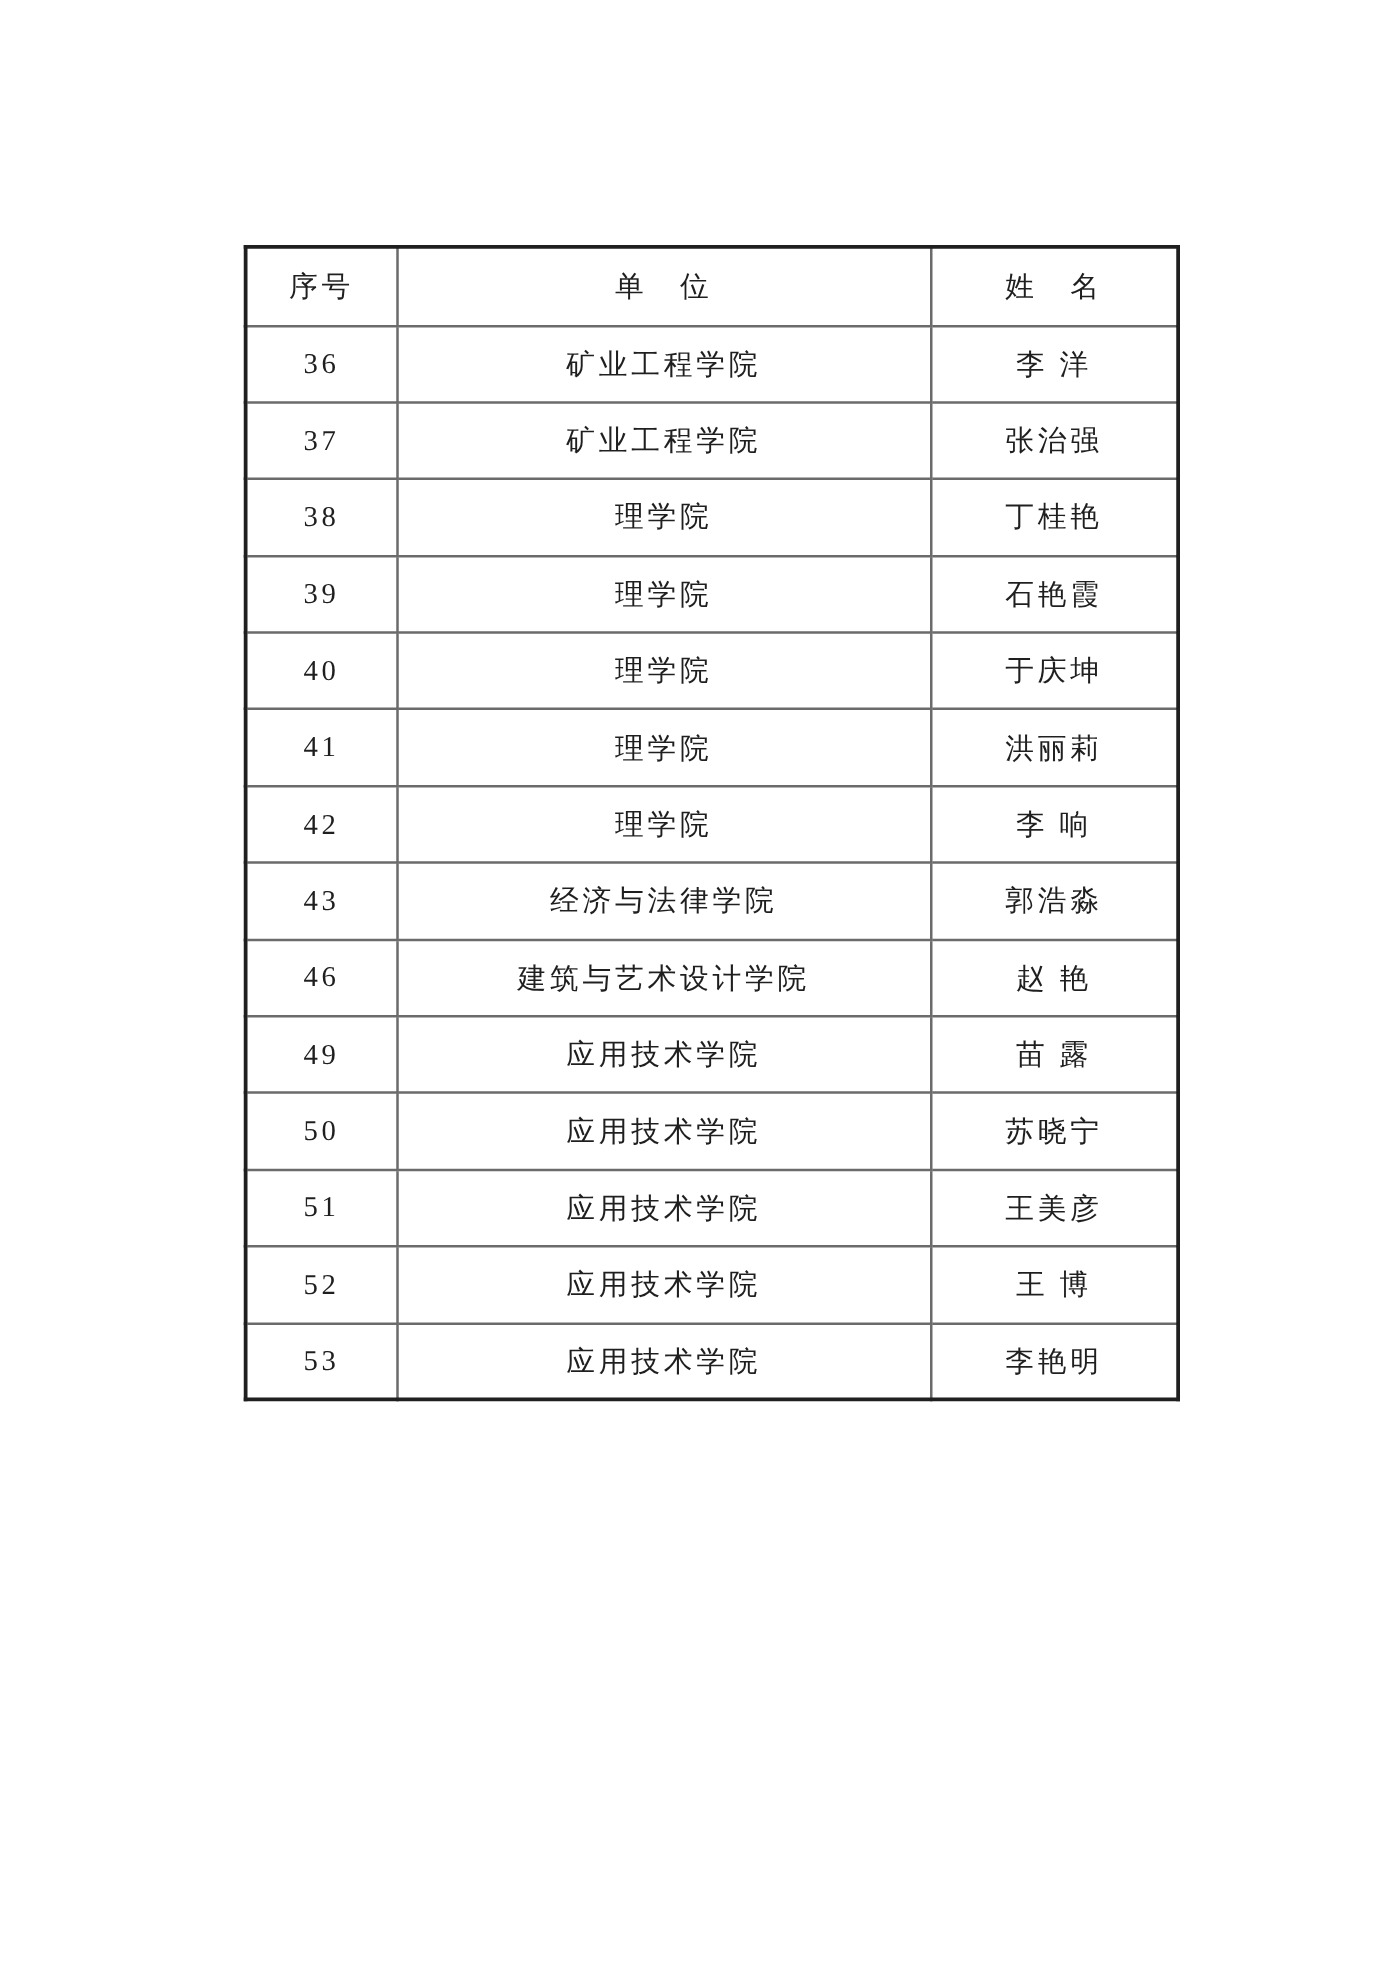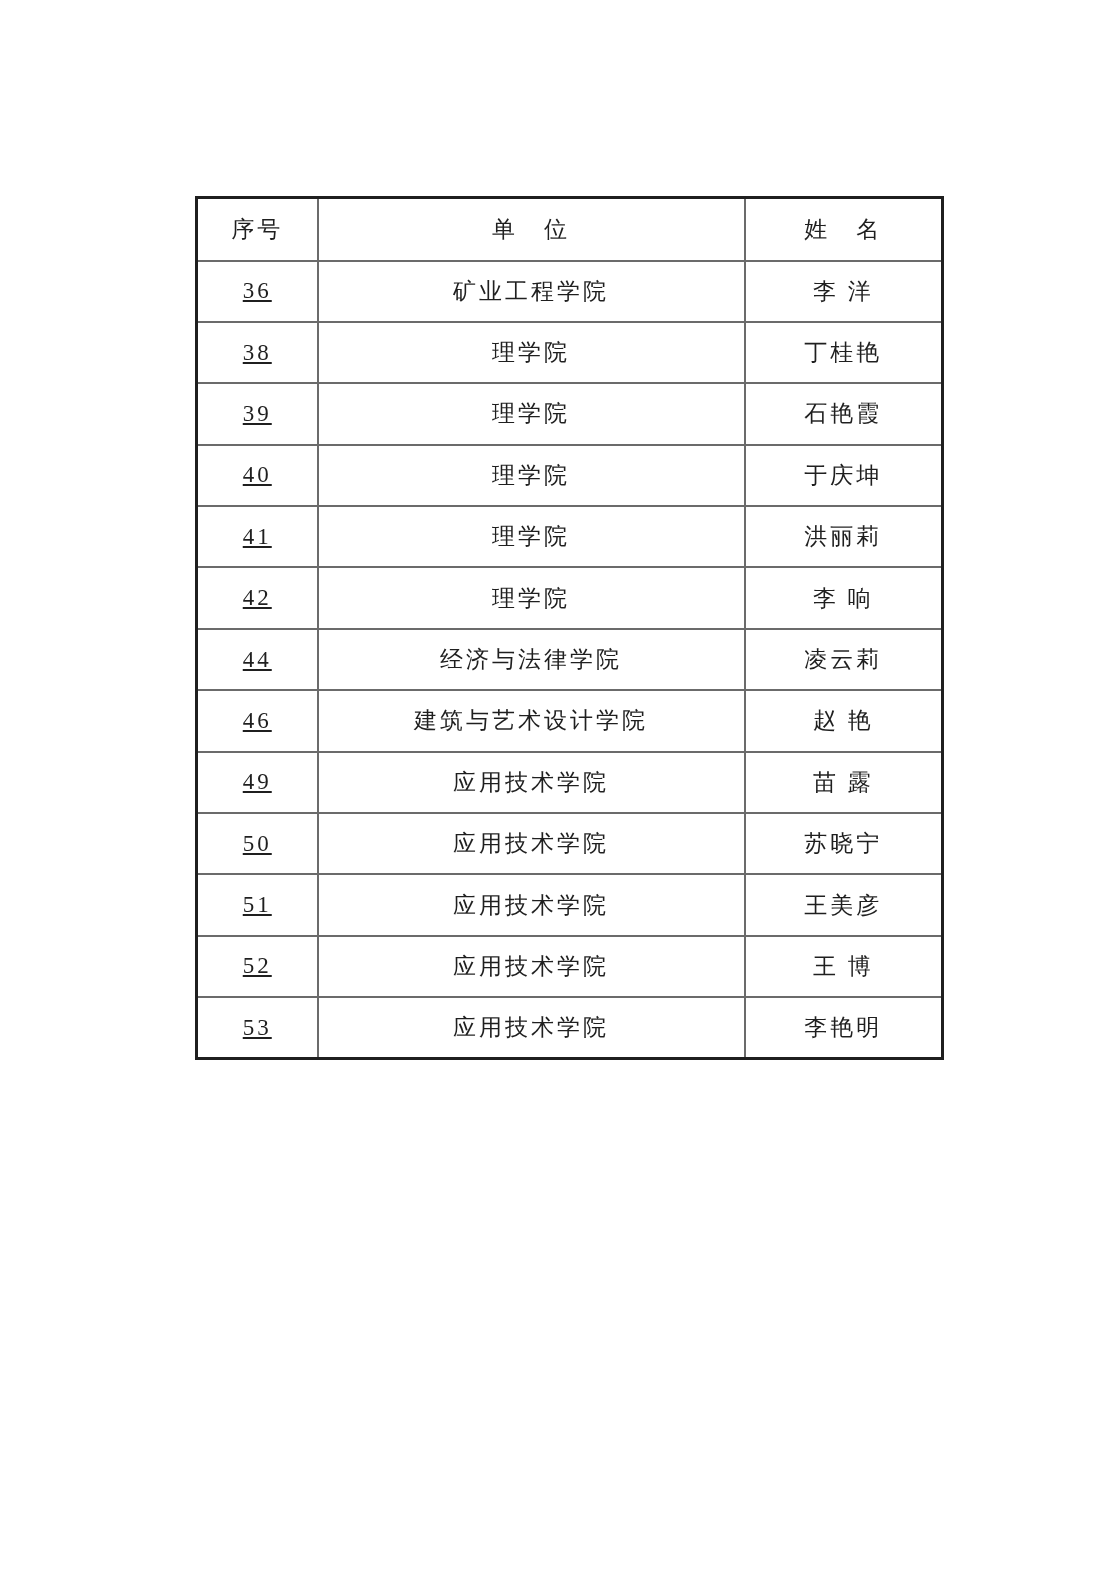--- a/index.html
+++ b/index.html
@@ -40,7 +40,7 @@
   }
   table.roster thead tr { height: 63px; }
   table.roster tbody tr { height: 61.4px; }
-  td.cell-no { letter-spacing: 1px; font-size: 24px; text-decoration: underline; }
+  td.cell-no { letter-spacing: 1px; font-size: 24px; }
   .page-footer {
     position: absolute;
     top: 1424px;

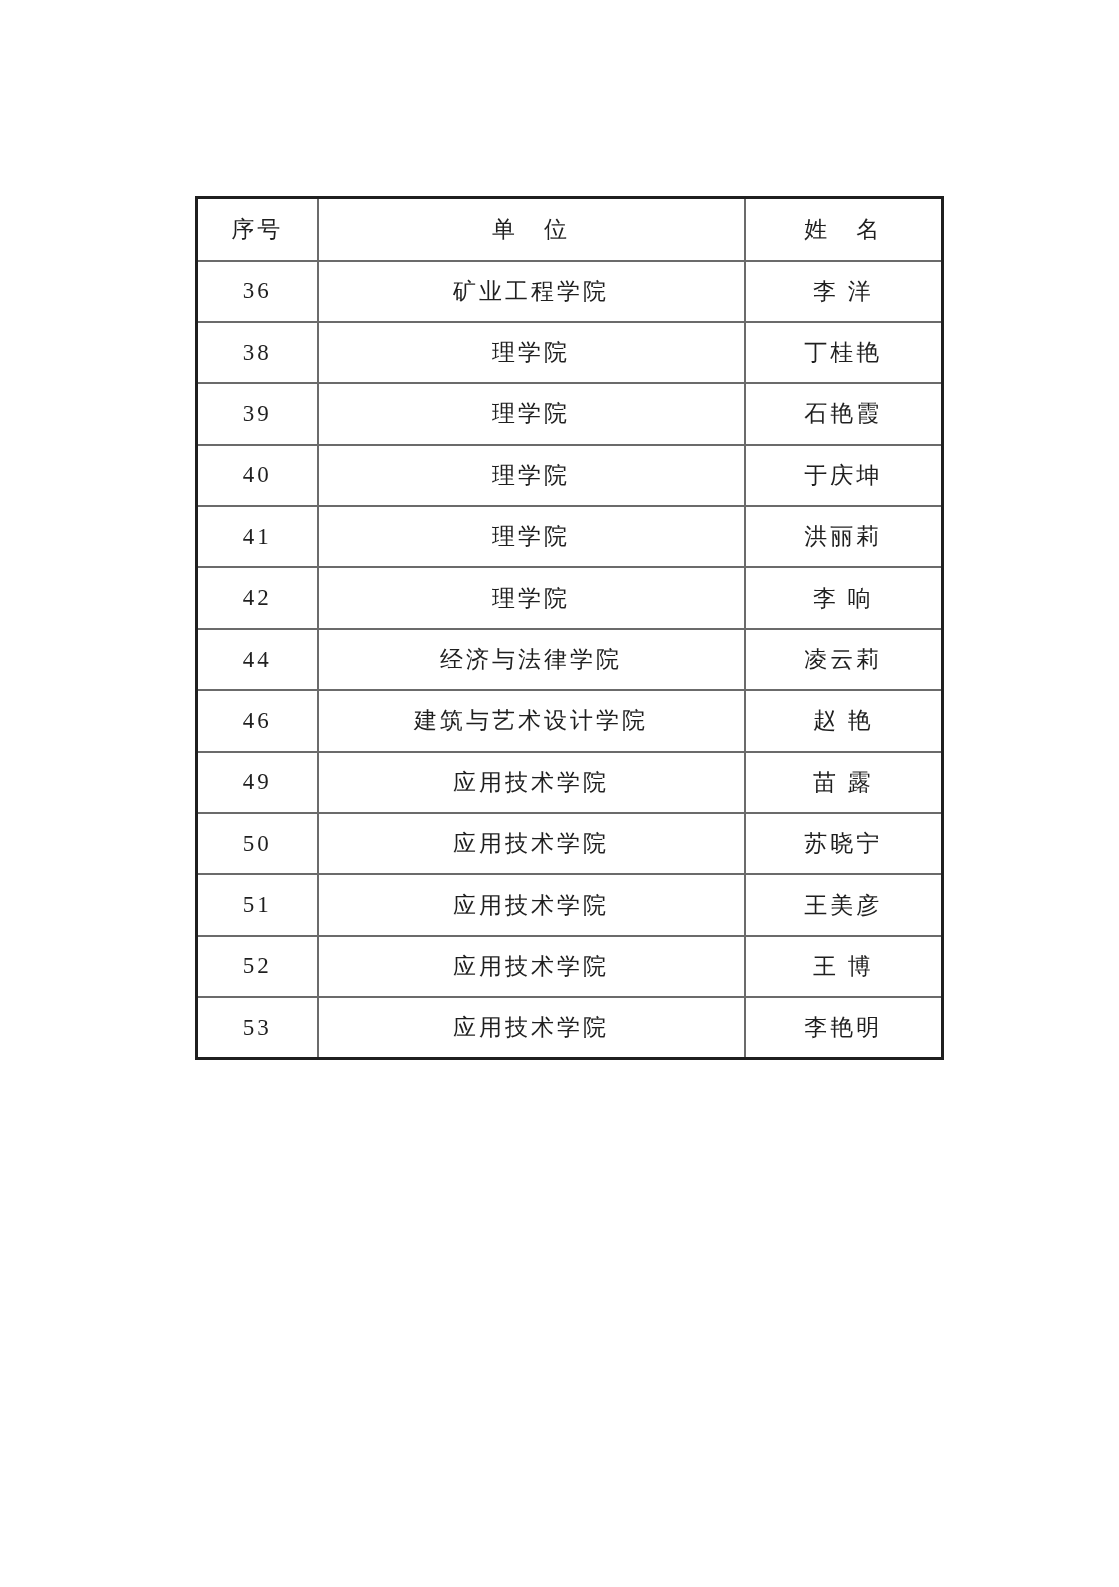--- a/index.html
+++ b/index.html
@@ -76,6 +76,11 @@
           <td class="cell-name">李 洋</td>
         </tr>
         <tr>
+          <td class="cell-no">37</td>
+          <td class="cell-unit">矿业工程学院</td>
+          <td class="cell-name">张治强</td>
+        </tr>
+        <tr>
           <td class="cell-no">38</td>
           <td class="cell-unit">理学院</td>
           <td class="cell-name">丁桂艳</td>

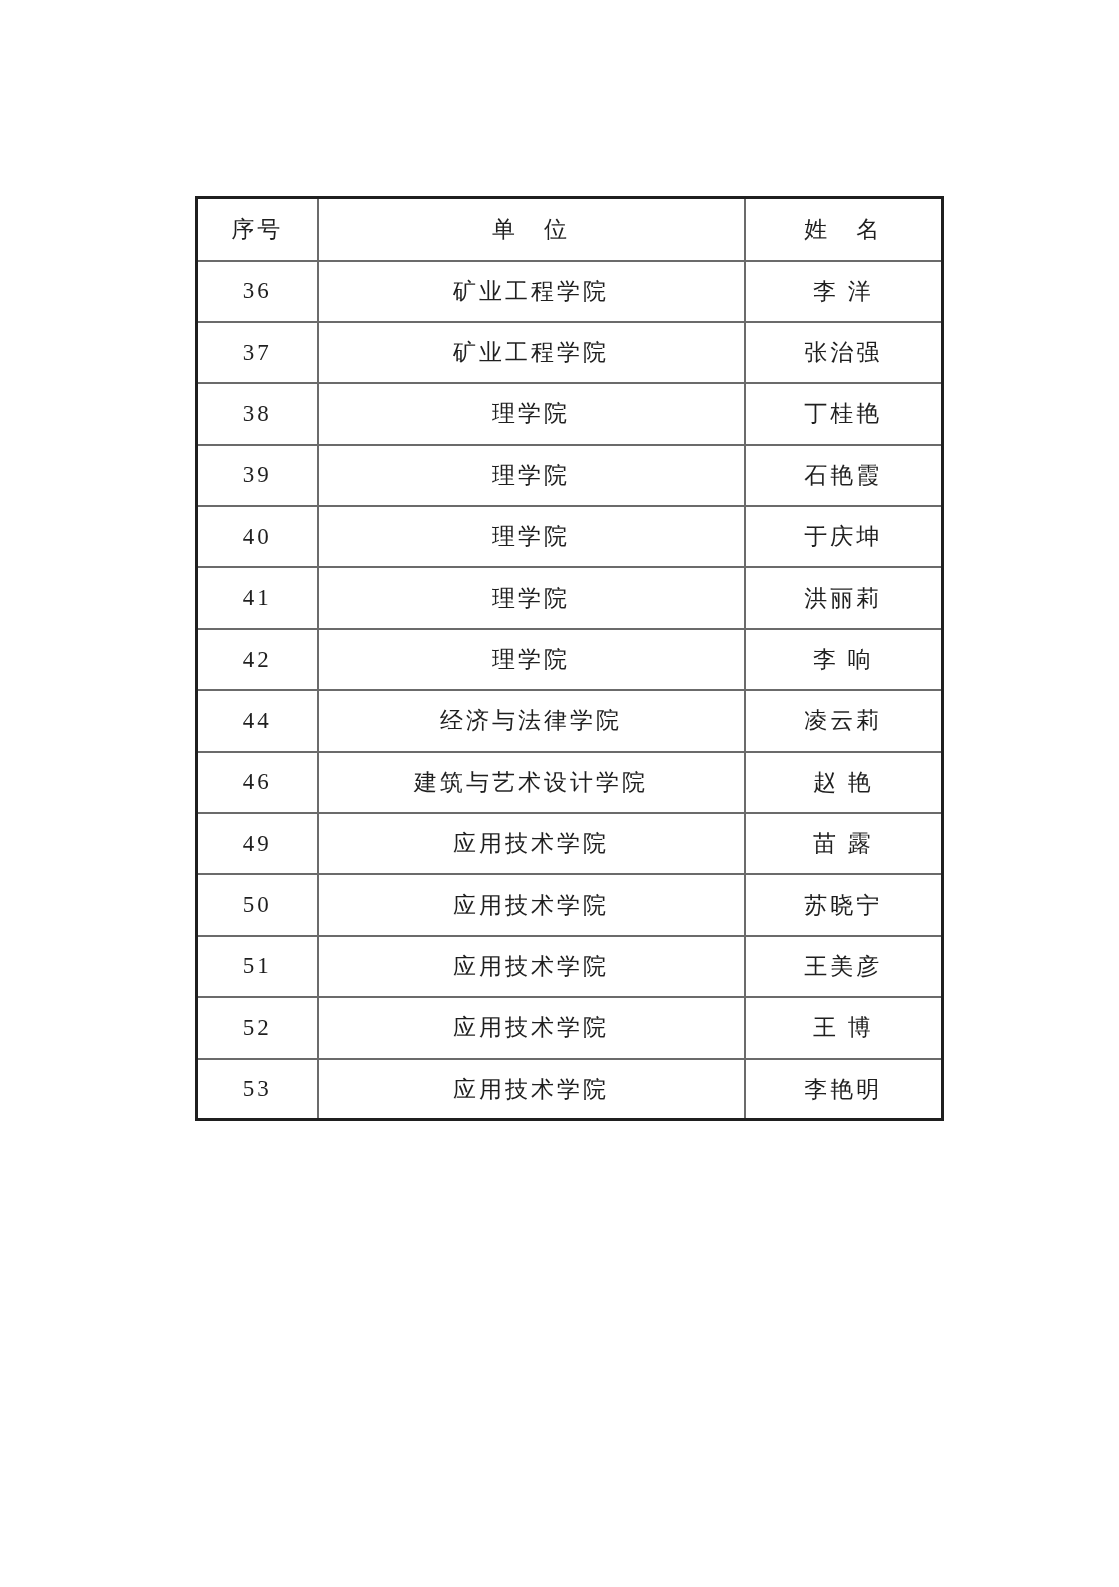--- a/index.html
+++ b/index.html
@@ -106,6 +106,11 @@
           <td class="cell-name">李 响</td>
         </tr>
         <tr>
+          <td class="cell-no">43</td>
+          <td class="cell-unit">经济与法律学院</td>
+          <td class="cell-name">郭浩淼</td>
+        </tr>
+        <tr>
           <td class="cell-no">44</td>
           <td class="cell-unit">经济与法律学院</td>
           <td class="cell-name">凌云莉</td>

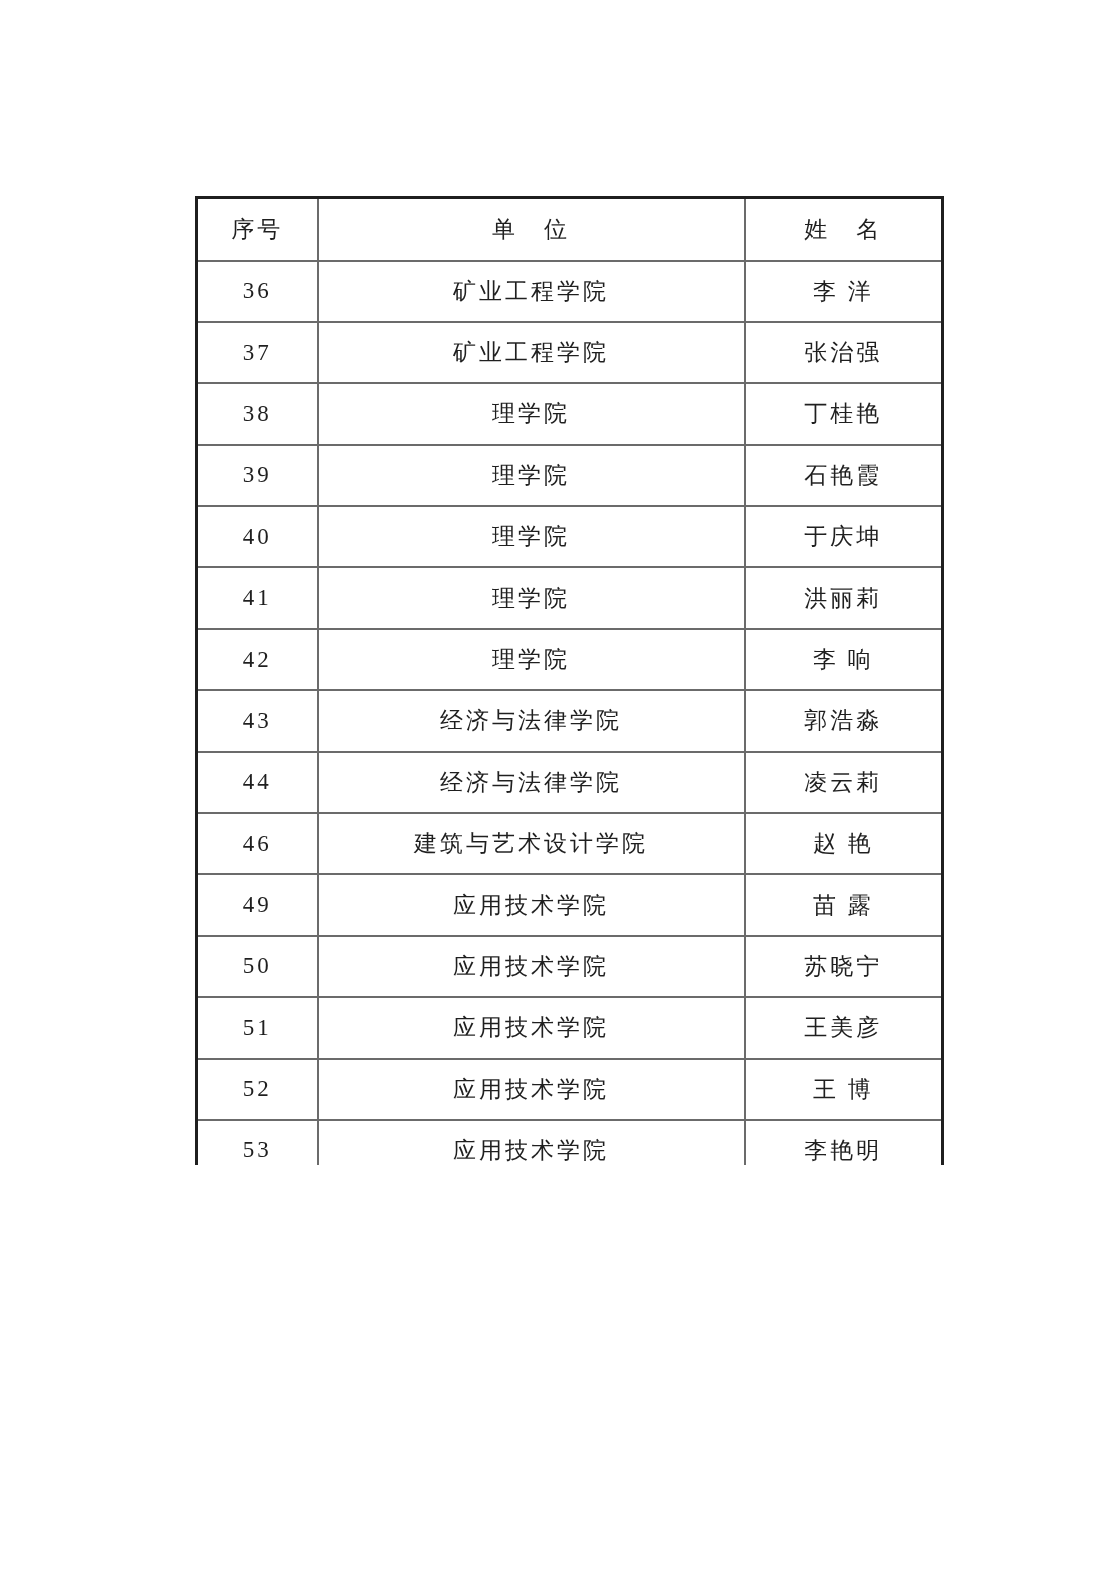--- a/index.html
+++ b/index.html
@@ -111,11 +111,6 @@
           <td class="cell-name">郭浩淼</td>
         </tr>
         <tr>
-          <td class="cell-no">44</td>
-          <td class="cell-unit">经济与法律学院</td>
-          <td class="cell-name">凌云莉</td>
-        </tr>
-        <tr>
           <td class="cell-no">46</td>
           <td class="cell-unit">建筑与艺术设计学院</td>
           <td class="cell-name">赵 艳</td>

